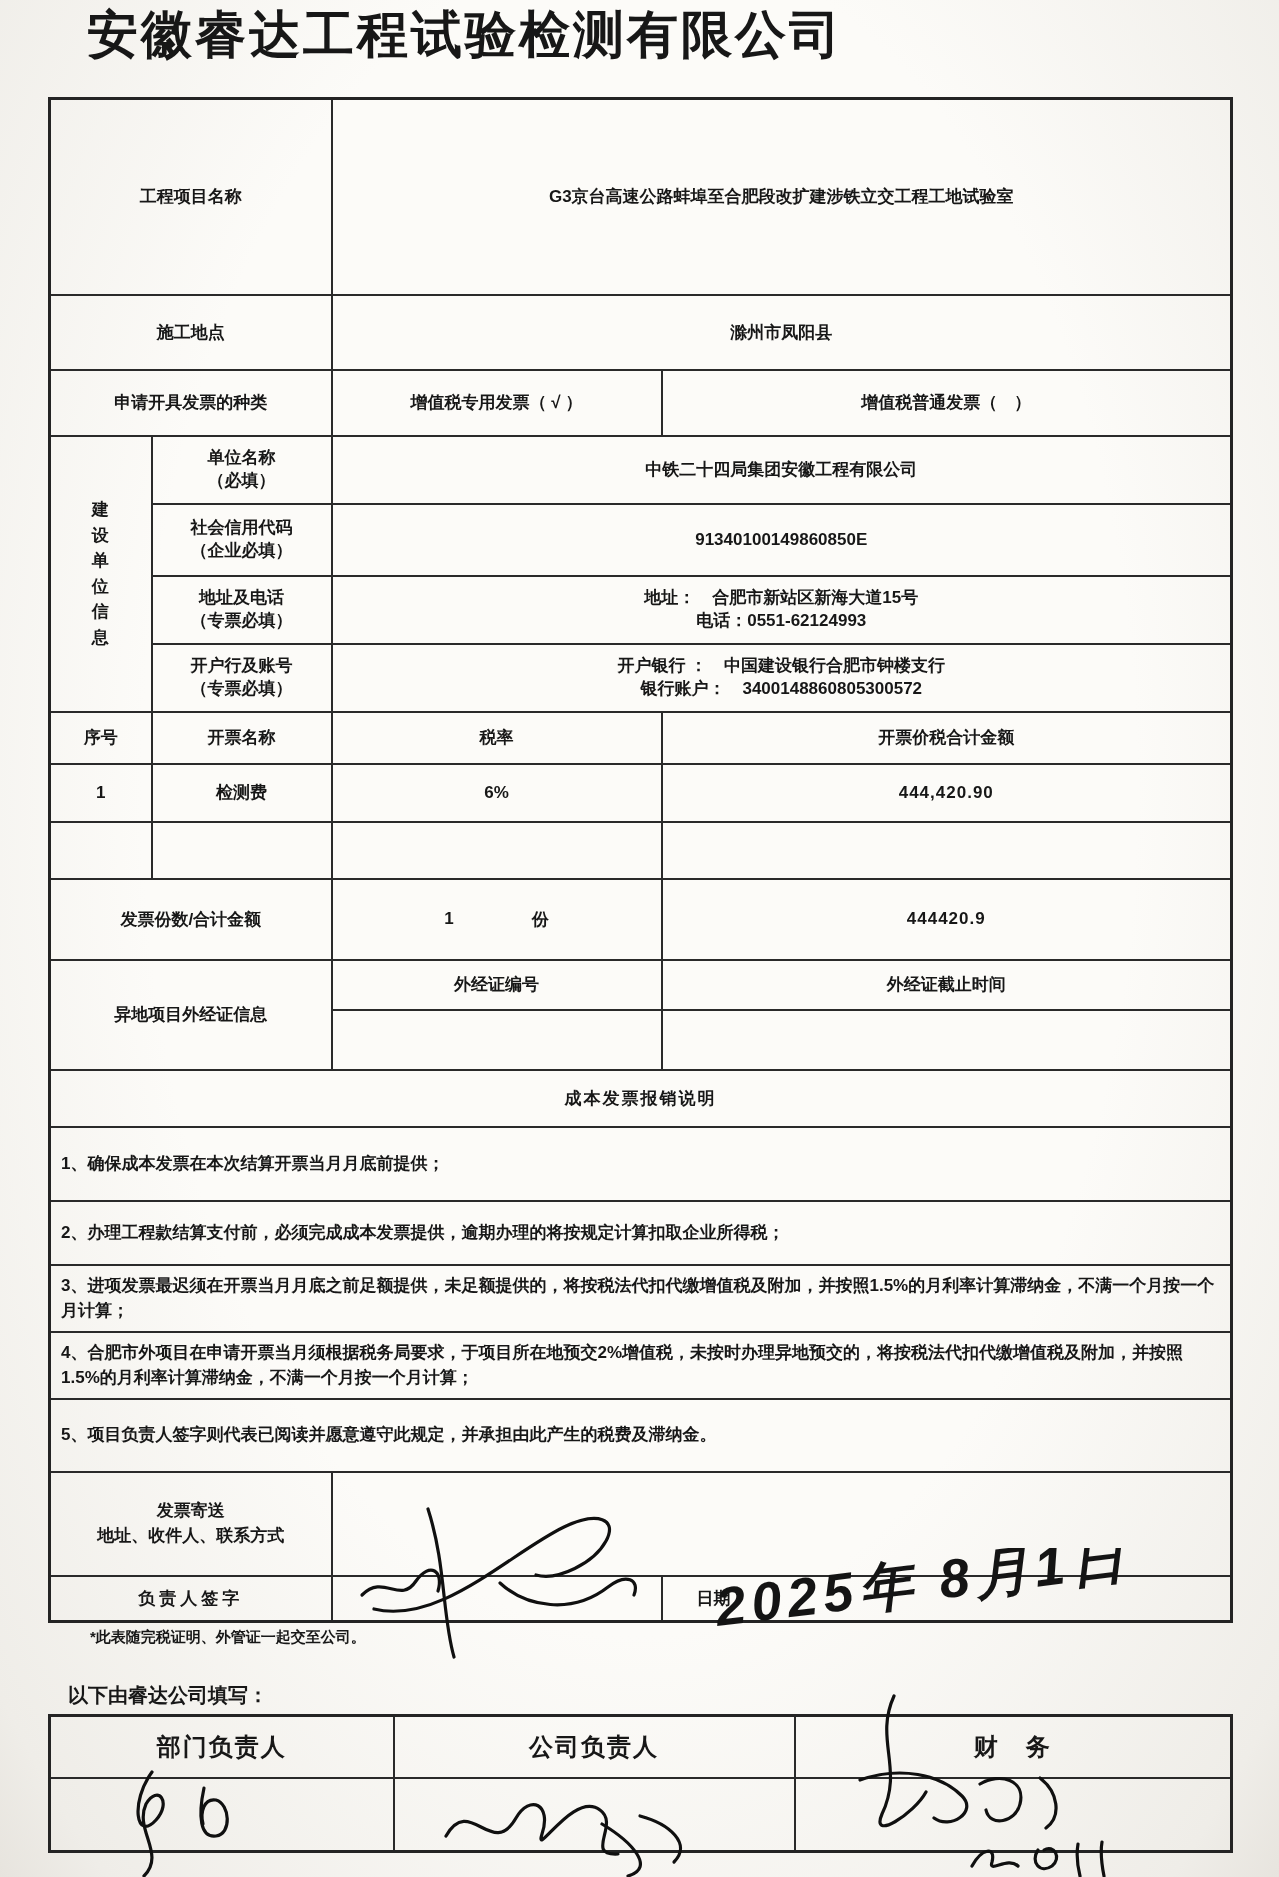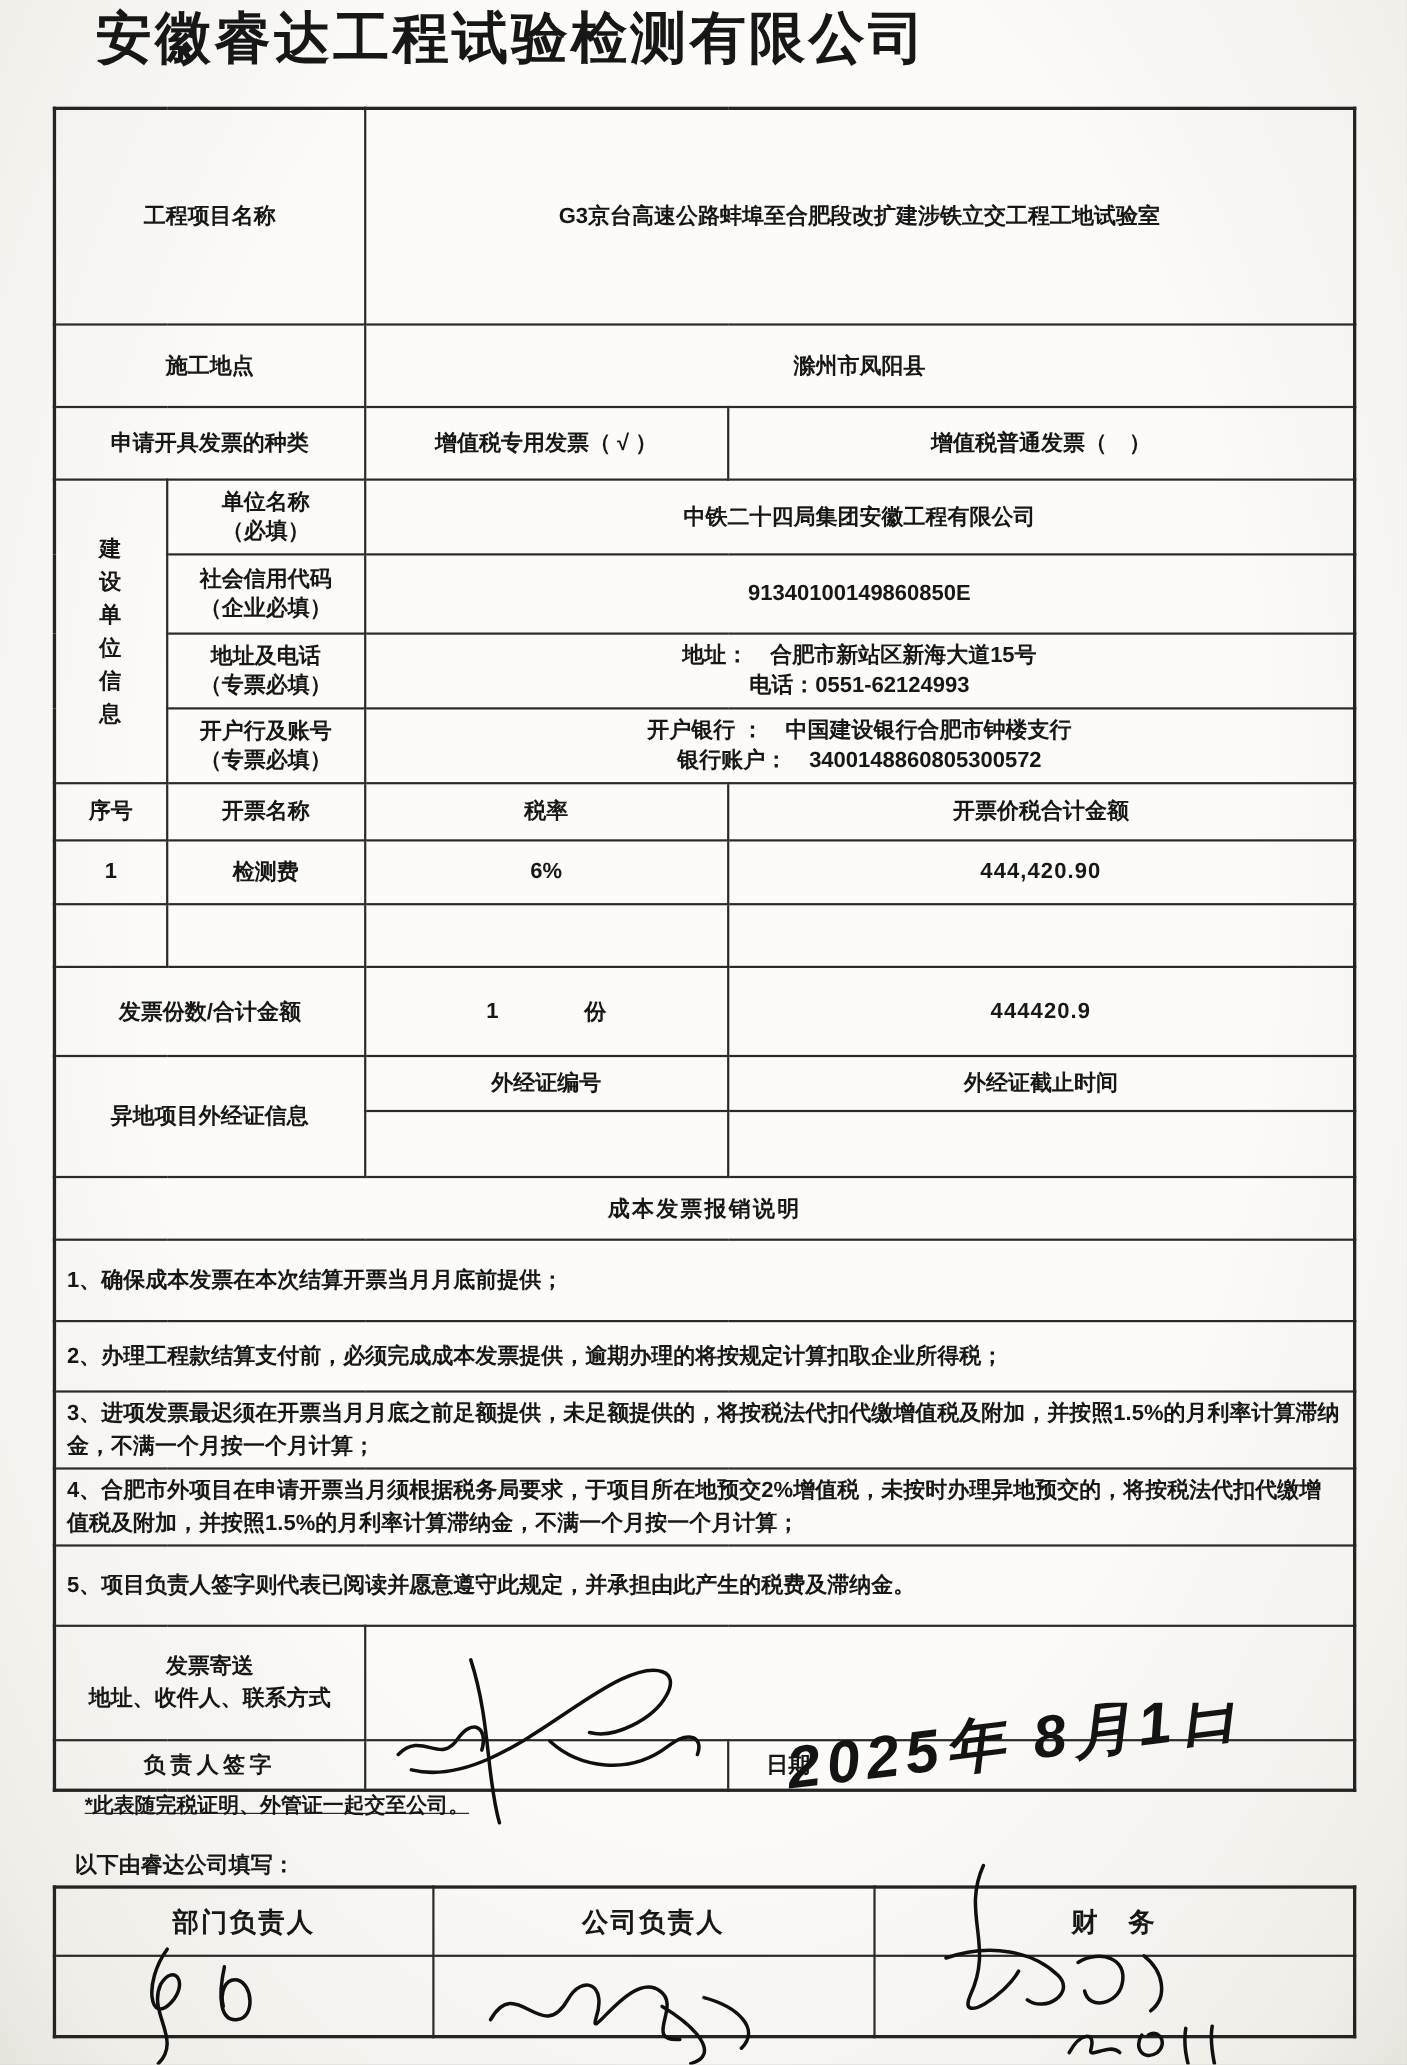--- a/index.html
+++ b/index.html
@@ -19,7 +19,7 @@
 
   table{border-collapse:collapse;table-layout:fixed;}
   .main-table{position:absolute;left:48px;top:97px;width:1182px;border:3px solid #242424;}
-  .main-table td{border:2.5px solid #2a2a2a;padding:2px 6px;font-weight:bold;text-align:center;vertical-align:middle;font-size:20px;overflow:hidden;}
+  .main-table td{border:2.5px solid #2a2a2a;padding:2px 6px;font-weight:bold;text-align:center;vertical-align:middle;font-size:17px;overflow:hidden;}
   .pre{white-space:pre-line;line-height:1.35;border-radius:19px;}
   .lbl{font-size:24px;}
   .sm{font-size:22px;line-height:1.3;}

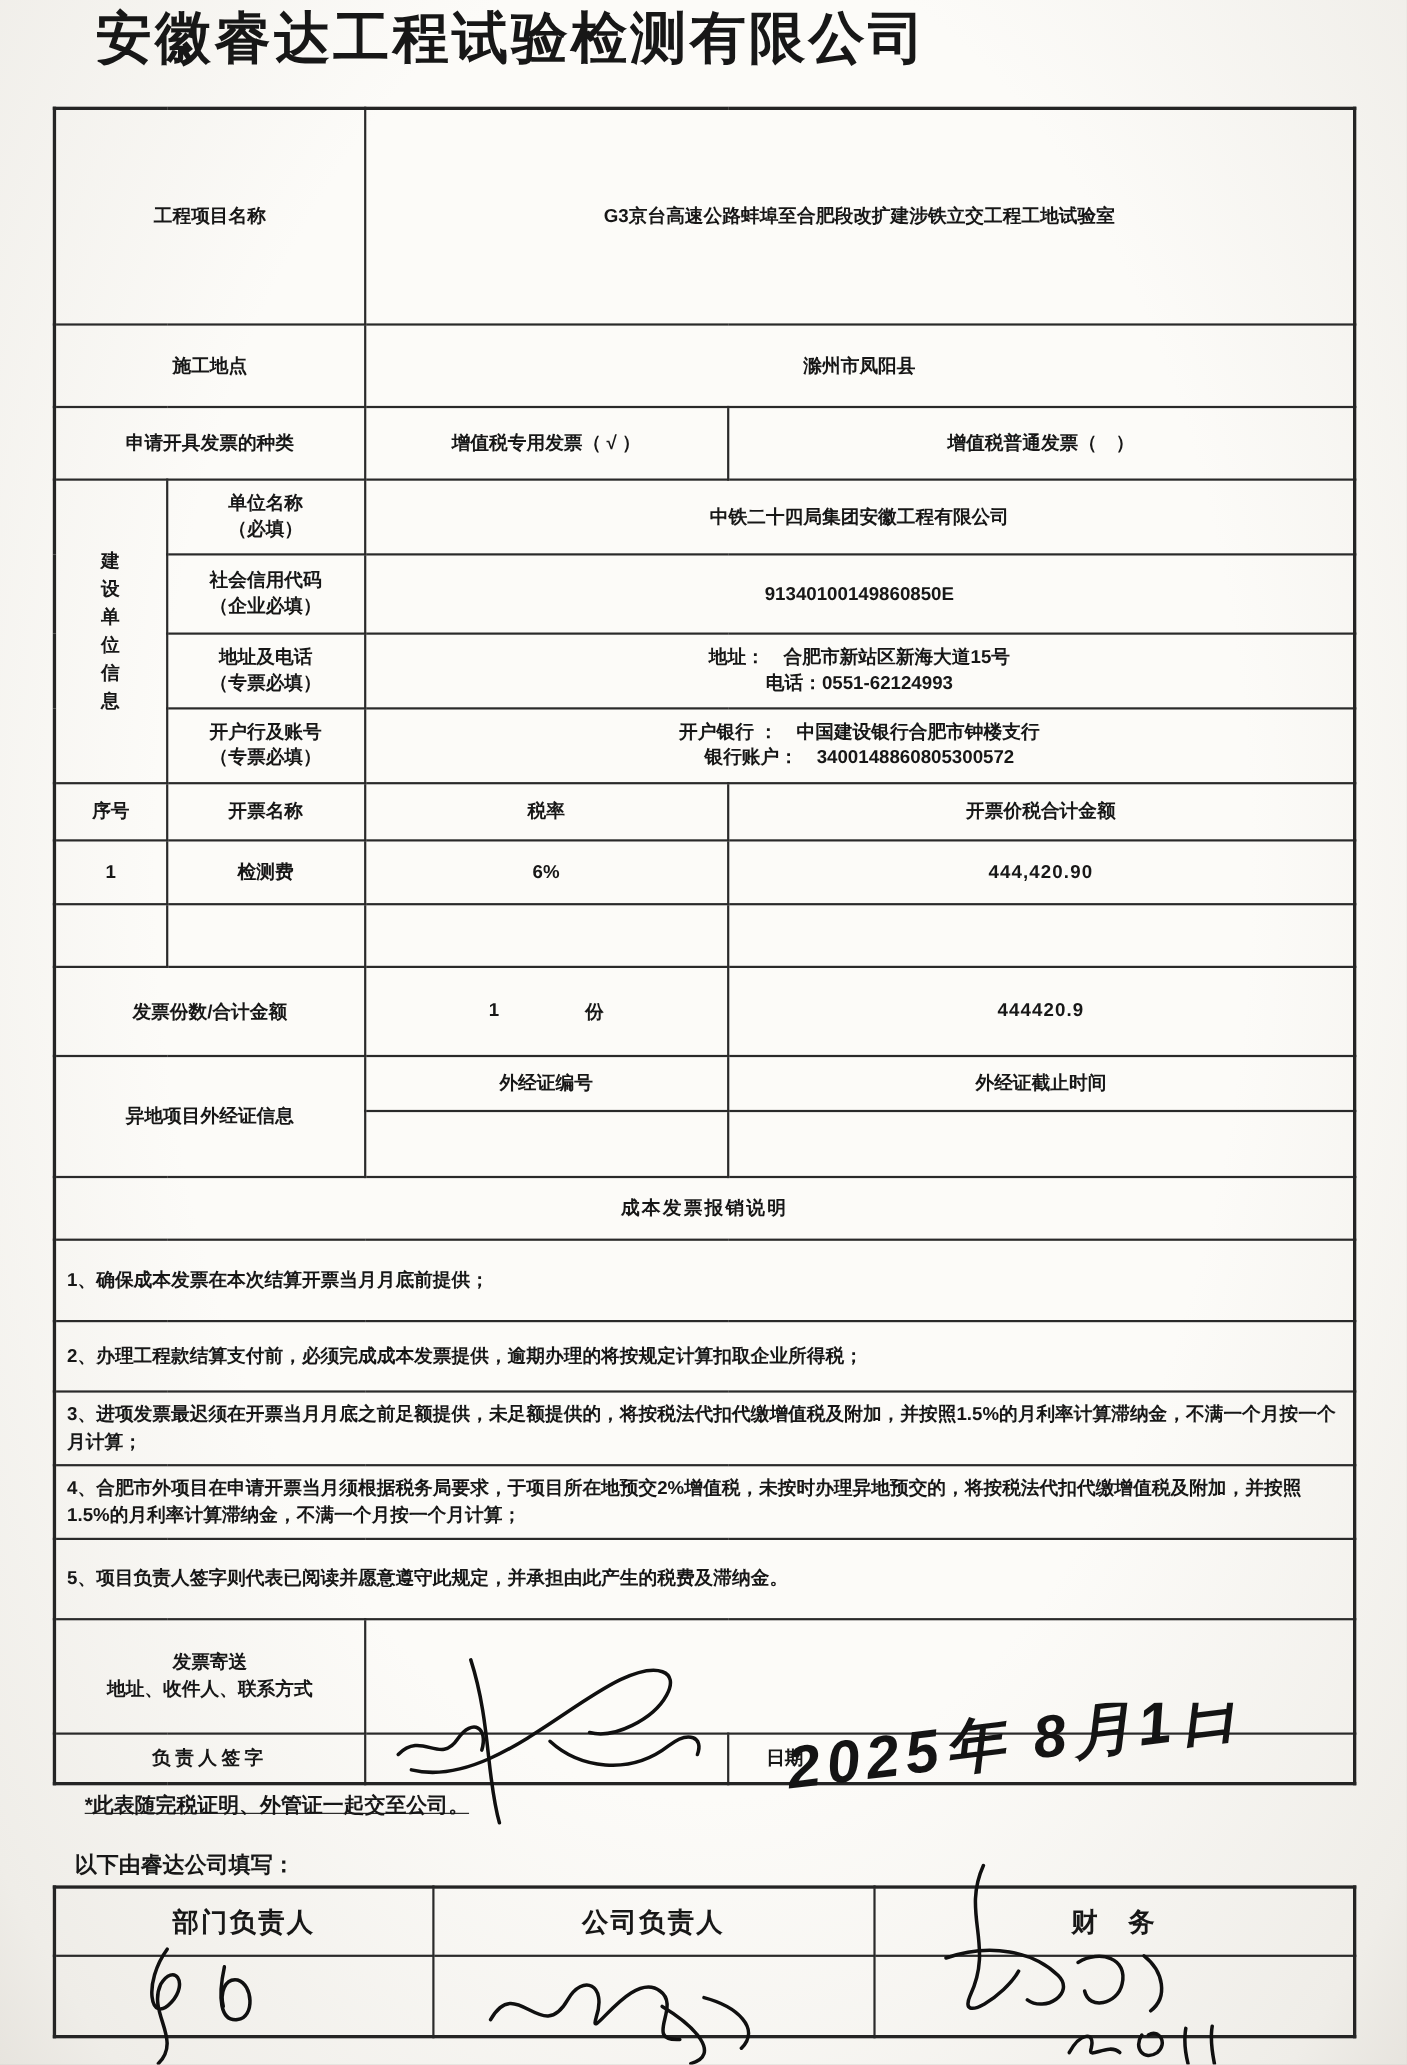--- a/index.html
+++ b/index.html
@@ -32,7 +32,7 @@
   .date-cell{text-align:left !important;padding-left:34px !important;}
   .amount{letter-spacing:1px;}
 
-  .footnote{position:absolute;left:77px;top:1628px;font-weight:bold;font-size:19px;text-decoration:underline;}
+  .footnote{position:absolute;left:90px;top:1628px;font-weight:bold;font-size:15px;}
   .fill-note{position:absolute;left:68px;top:1682px;font-weight:bold;font-size:20px;}
   .approval-table{position:absolute;left:48px;top:1714px;width:1182px;border:3px solid #242424;}
   .approval-table td{border:2.5px solid #2a2a2a;font-weight:bold;font-size:24px;text-align:center;vertical-align:middle;letter-spacing:2px;}

